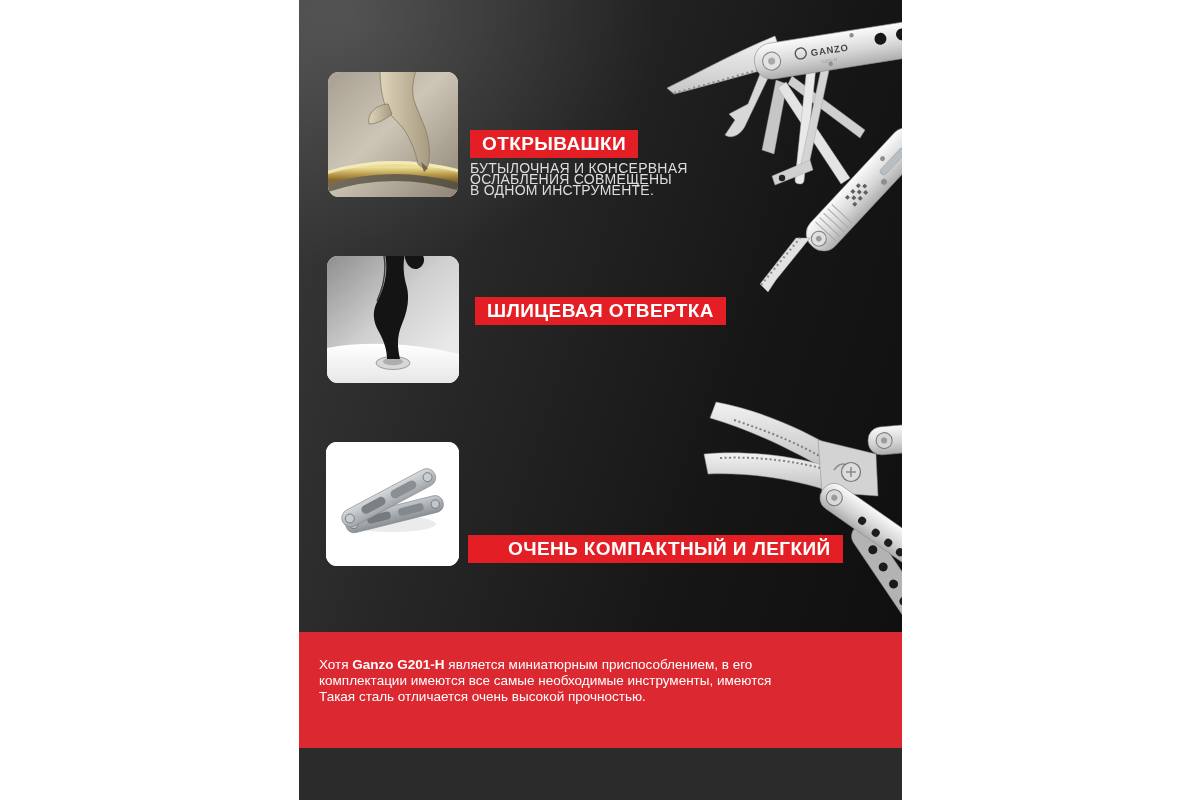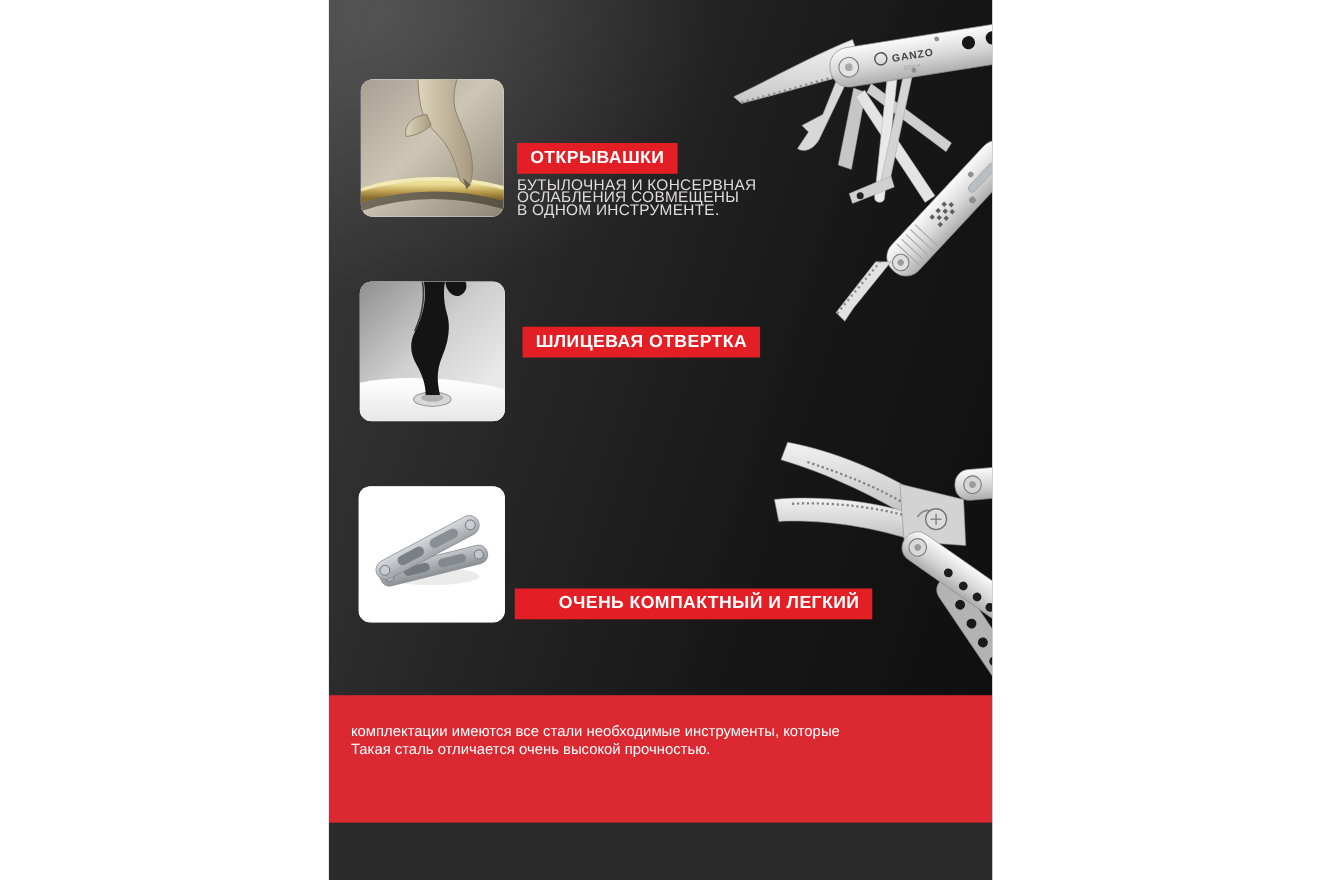--- a/index.html
+++ b/index.html
@@ -23,7 +23,7 @@
 
   .title-banner {
     position:absolute; display:inline-block; background:#e31e24; color:#ffffff;
-    font-weight:bold; font-size:16px; line-height:28px; padding:0 12px;
+    font-weight:bold; font-size:19px; line-height:28px; padding:0 12px;
     letter-spacing:0.4px; white-space:nowrap;
   }
   #banner-openers { left:171px; top:130px; }

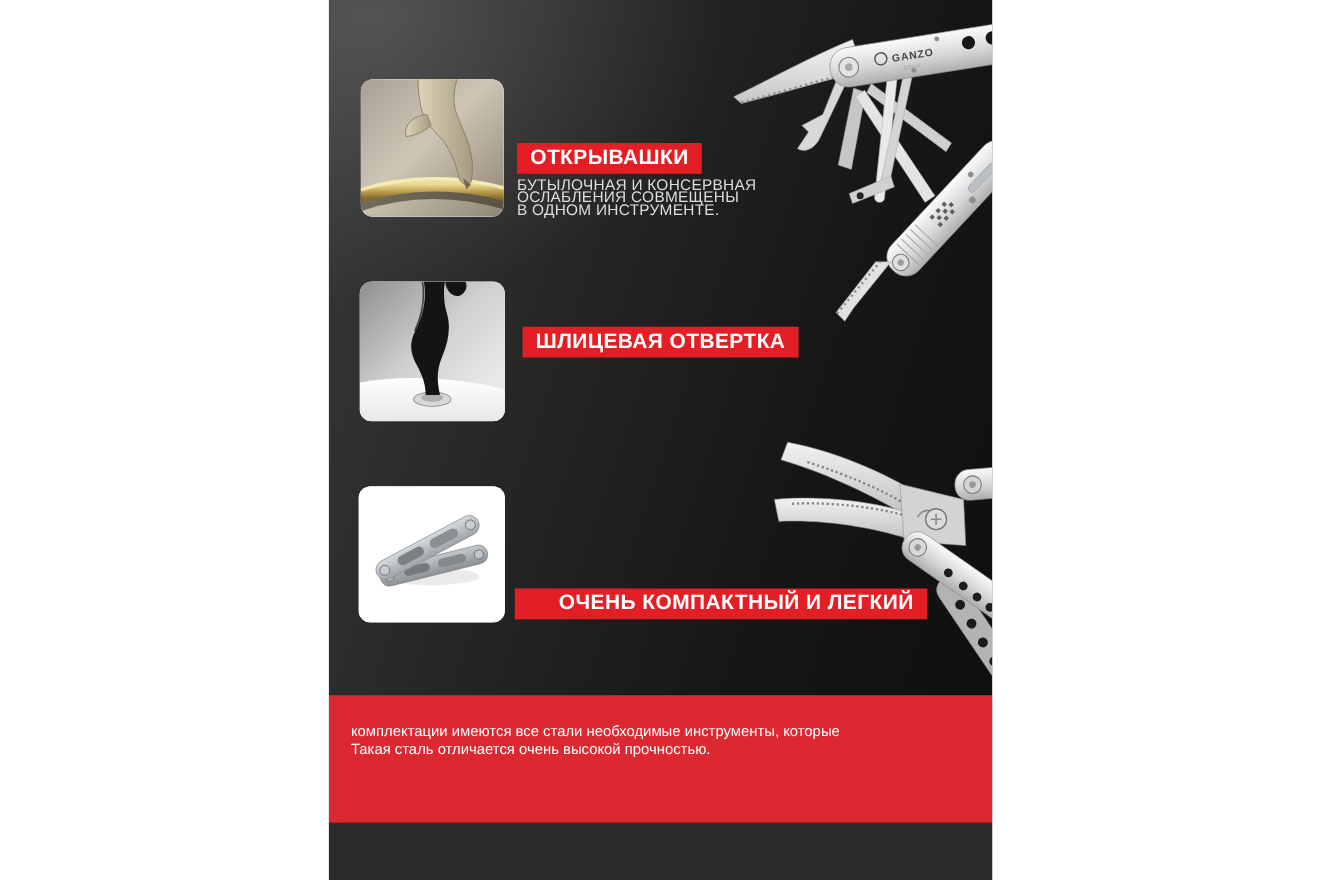--- a/index.html
+++ b/index.html
@@ -279,6 +279,7 @@
     </div>
 
     <div class="footer-banner">
+      <span class="line"><span>Хотя </span><b>Ganzo G201-H</b><span> является миниатюрным приспособлением, в его</span></span>
       <span class="line">комплектации имеются все стали необходимые инструменты, которые</span>
       <span class="line">Такая сталь отличается очень высокой прочностью.</span>
     </div>

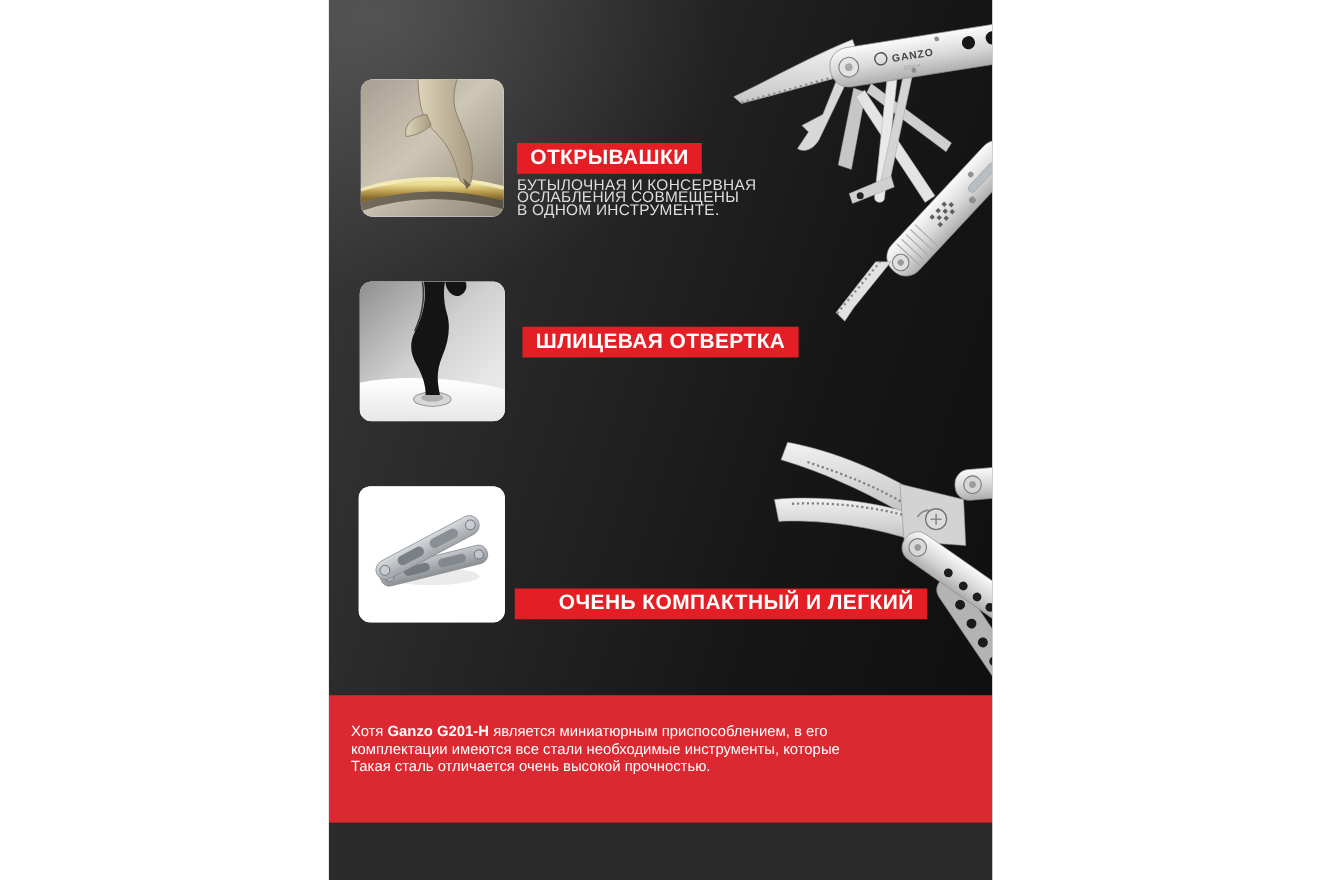--- a/index.html
+++ b/index.html
@@ -280,7 +280,7 @@
 
     <div class="footer-banner">
       <span class="line"><span>Хотя </span><b>Ganzo G201-H</b><span> является миниатюрным приспособлением, в его</span></span>
-      <span class="line">комплектации имеются все стали необходимые инструменты, которые</span>
+      <span class="line">комплектации имеются все самые необходимые инструменты, имеются</span>
       <span class="line">Такая сталь отличается очень высокой прочностью.</span>
     </div>
 

